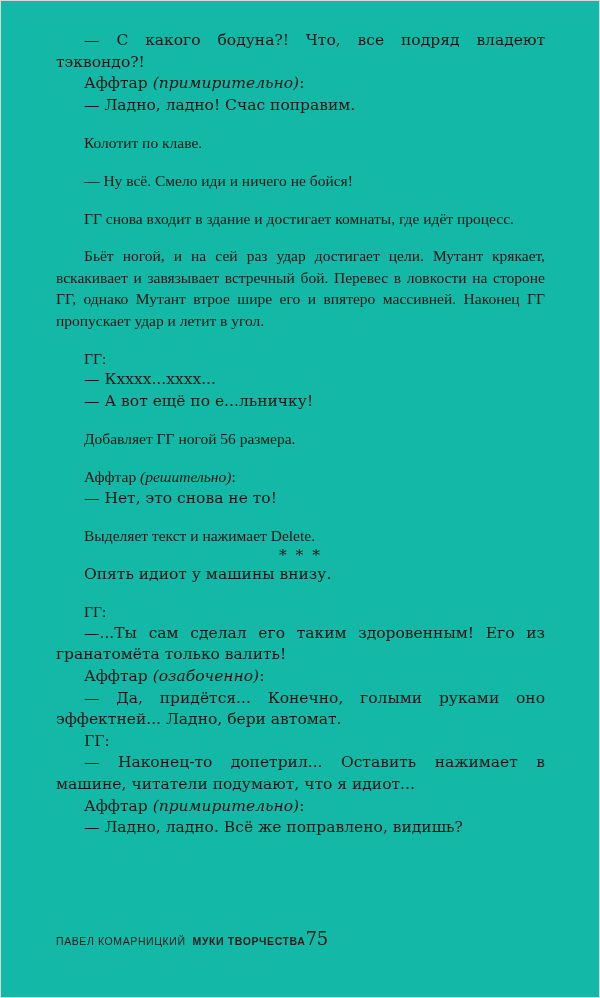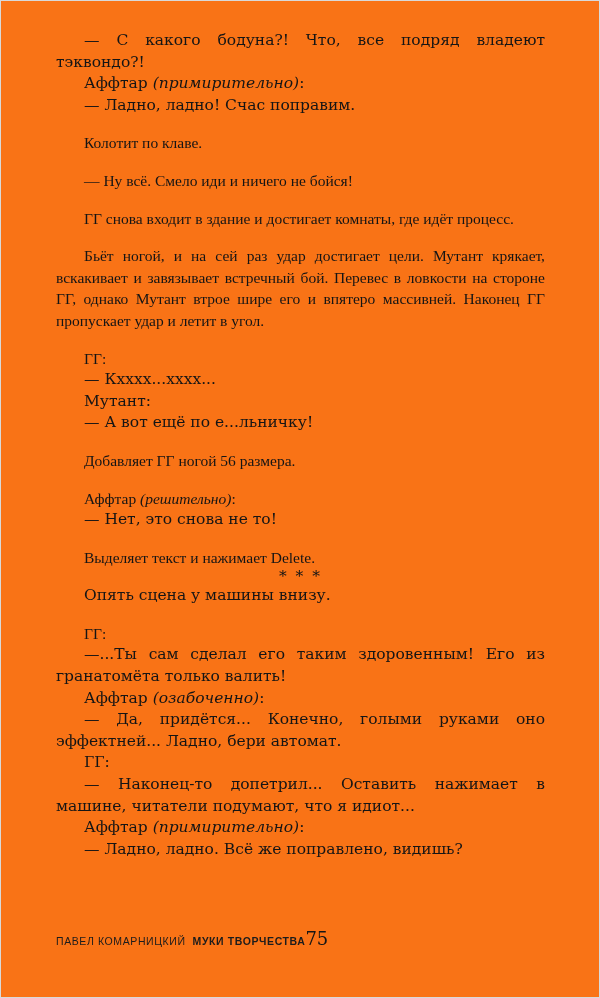--- a/index.html
+++ b/index.html
@@ -10,7 +10,7 @@
     position: relative;
     width: 600px;
     height: 998px;
-    background: #f97316;
+    background: #14b8a6;
     border: 1px solid #d9d9d9;
     overflow: hidden;
   }

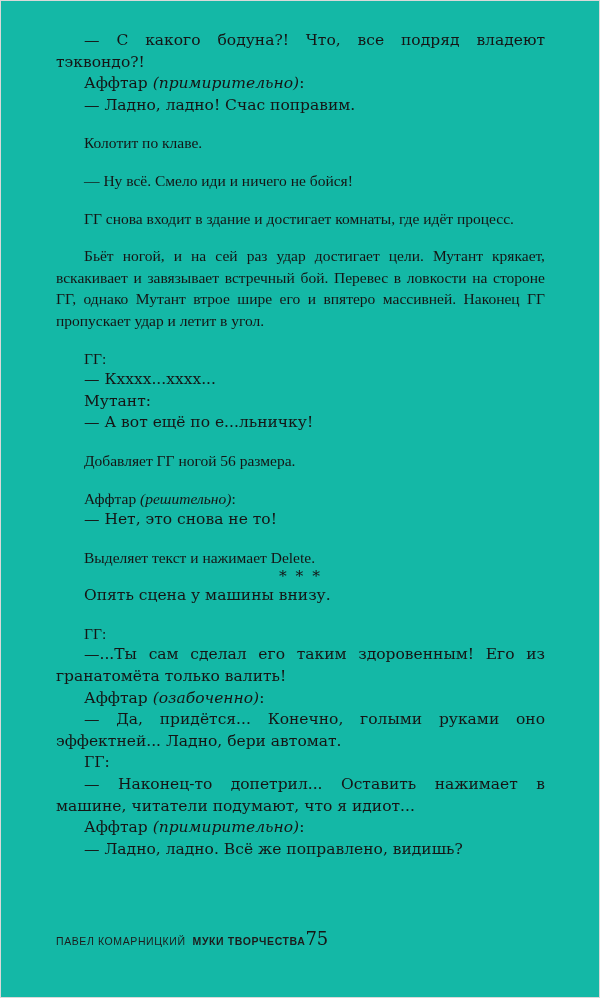--- a/index.html
+++ b/index.html
@@ -76,7 +76,6 @@
       <p class="para spaced"><span>Бьёт ногой, и на сей раз удар достигает цели. Мутант крякает, вскакивает и завязывает встречный бой. Перевес в ловкости на стороне ГГ, однако Мутант втрое шире его и впятеро массивней. Наконец ГГ пропускает удар и летит в угол.</span></p>
       <p class="para spaced"><span>ГГ:</span></p>
       <p class="para"><span>— Кхххх...хххх...</span></p>
-      <p class="para"><span>Мутант:</span></p>
       <p class="para"><span>— А вот ещё по е...льничку!</span></p>
       <p class="para spaced"><span>Добавляет ГГ ногой 56 размера.</span></p>
       <p class="para spaced"><span>Аффтар </span><span class="italic">(решительно)</span><span>:</span></p>

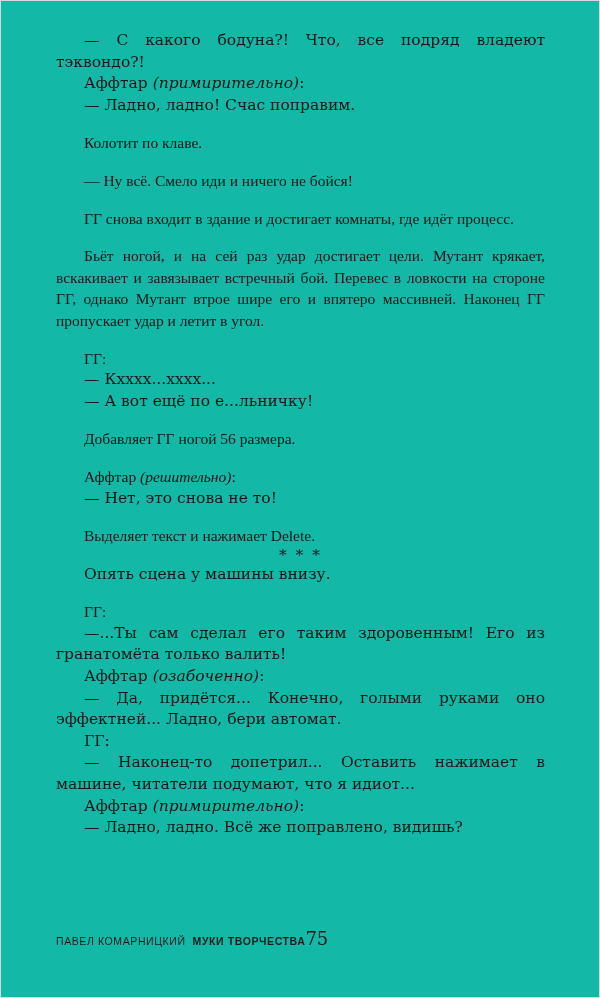--- a/index.html
+++ b/index.html
@@ -82,7 +82,7 @@
       <p class="para"><span>— Нет, это снова не то!</span></p>
       <p class="para spaced"><span>Выделяет текст и нажимает Delete.</span></p>
       <p class="para center"><span>* * *</span></p>
-      <p class="para"><span>Опять сцена у машины внизу.</span></p>
+      <p class="para"><span>Опять идиот у машины внизу.</span></p>
       <p class="para spaced"><span>ГГ:</span></p>
       <p class="para"><span>—...Ты сам сделал его таким здоровенным! Его из гранатомёта только валить!</span></p>
       <p class="para"><span>Аффтар </span><span class="italic">(озабоченно)</span><span>:</span></p>

